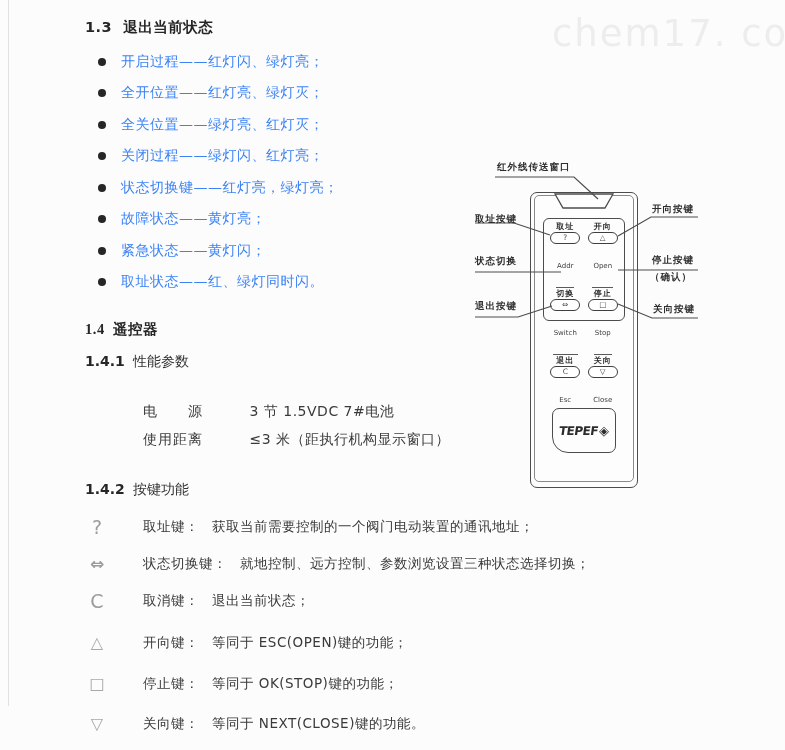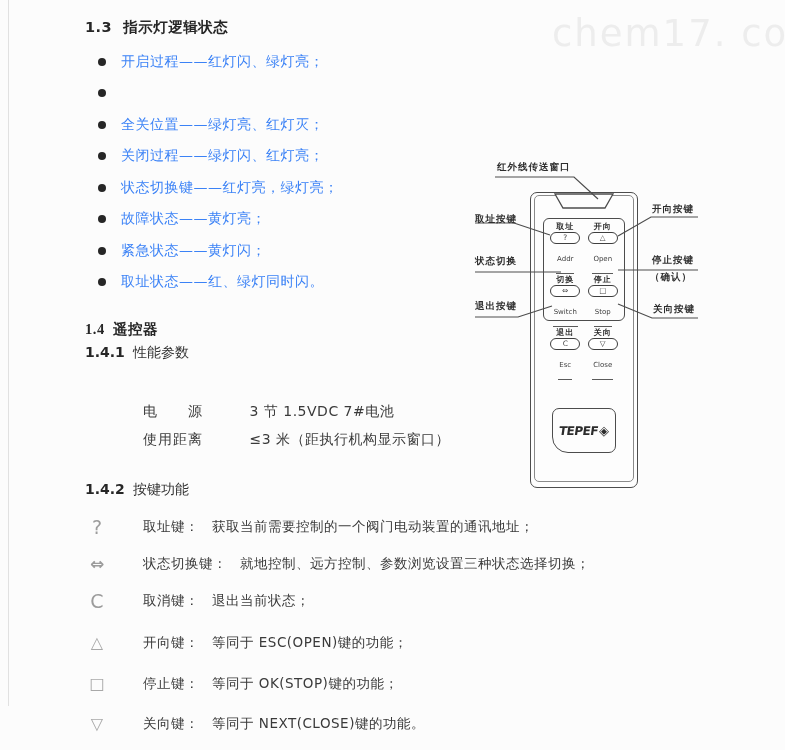--- a/index.html
+++ b/index.html
@@ -127,7 +127,7 @@
 
 <div class="h-sec" id="sec13-title">
   <span>1.3</span>&nbsp;
-  <span>指示灯逻辑状态</span>
+  <span>退出当前状态</span>
 </div>
 
 <div class="bullet-list">

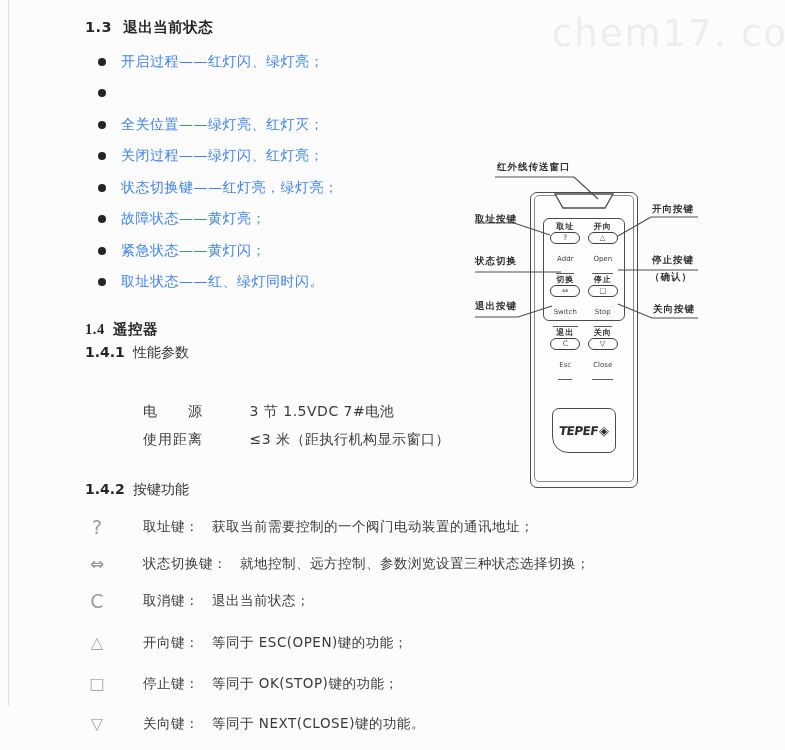--- a/index.html
+++ b/index.html
@@ -137,6 +137,7 @@
     </div>
   <div class="bullet-item">
       <span class="bullet-dot"></span>
+      <span class="bullet-text">全开位置——红灯亮、绿灯灭；</span>
     </div>
   <div class="bullet-item">
       <span class="bullet-dot"></span>

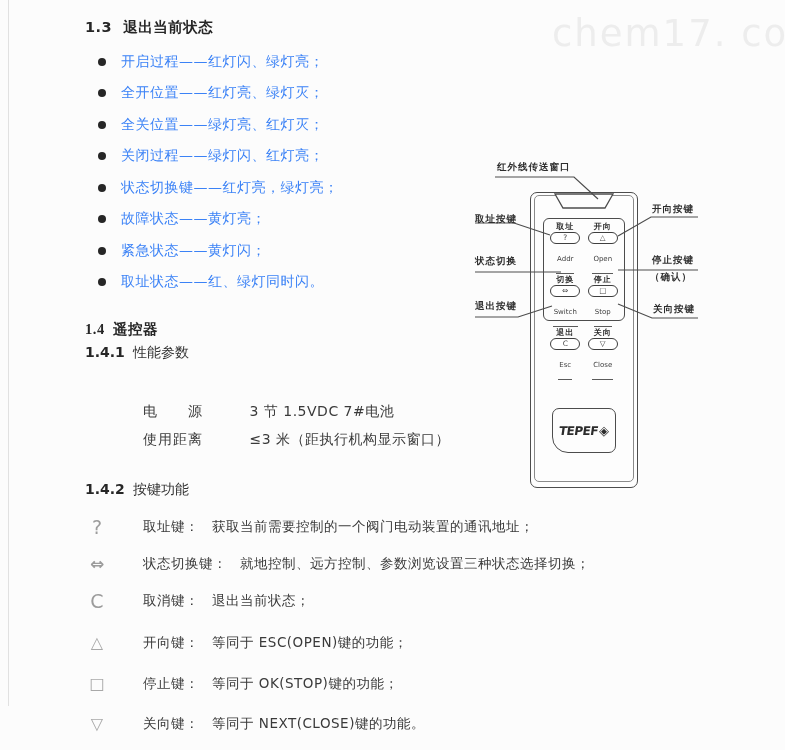--- a/index.html
+++ b/index.html
@@ -94,7 +94,7 @@
   .btn-symbol { font-size:7.5px; line-height:8px; color:#4a4a4a; }
   .btn-en {
     font-size:7px; line-height:8px; color:#3f3f3f;
-    border-bottom:1px solid #5a5a5a; padding:10px 1px;
+    border-bottom:1px solid #5a5a5a; padding:17px 1px;
   }
   .logo-box {
     position:absolute; left:112px; top:268px; width:64px; height:45px;

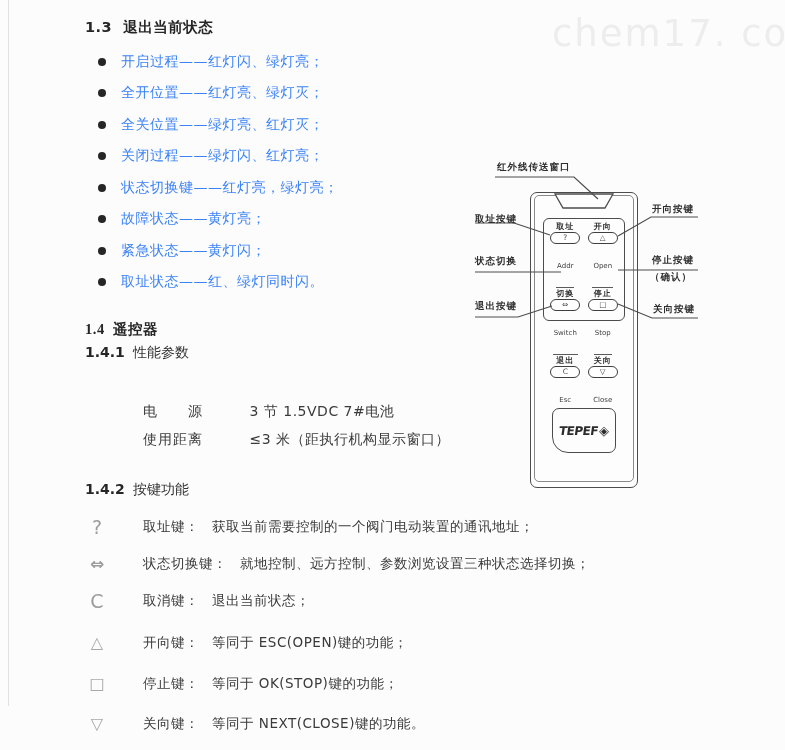--- a/index.html
+++ b/index.html
@@ -31,7 +31,7 @@
   .h-sub .num { font-weight:bold; color:#262626; margin-right:8px; }
   #sec13-title { top:18px; }
   #sec14-title { top:320px;font-family:Liberation Serif, serif; }
-  #sec141-title { top:344px;text-align:center; }
+  #sec141-title { top:353px;text-align:center; }
   #sec142-title { top:481px; }
 
   .bullet-list { position:absolute; left:98px; top:46px; }

